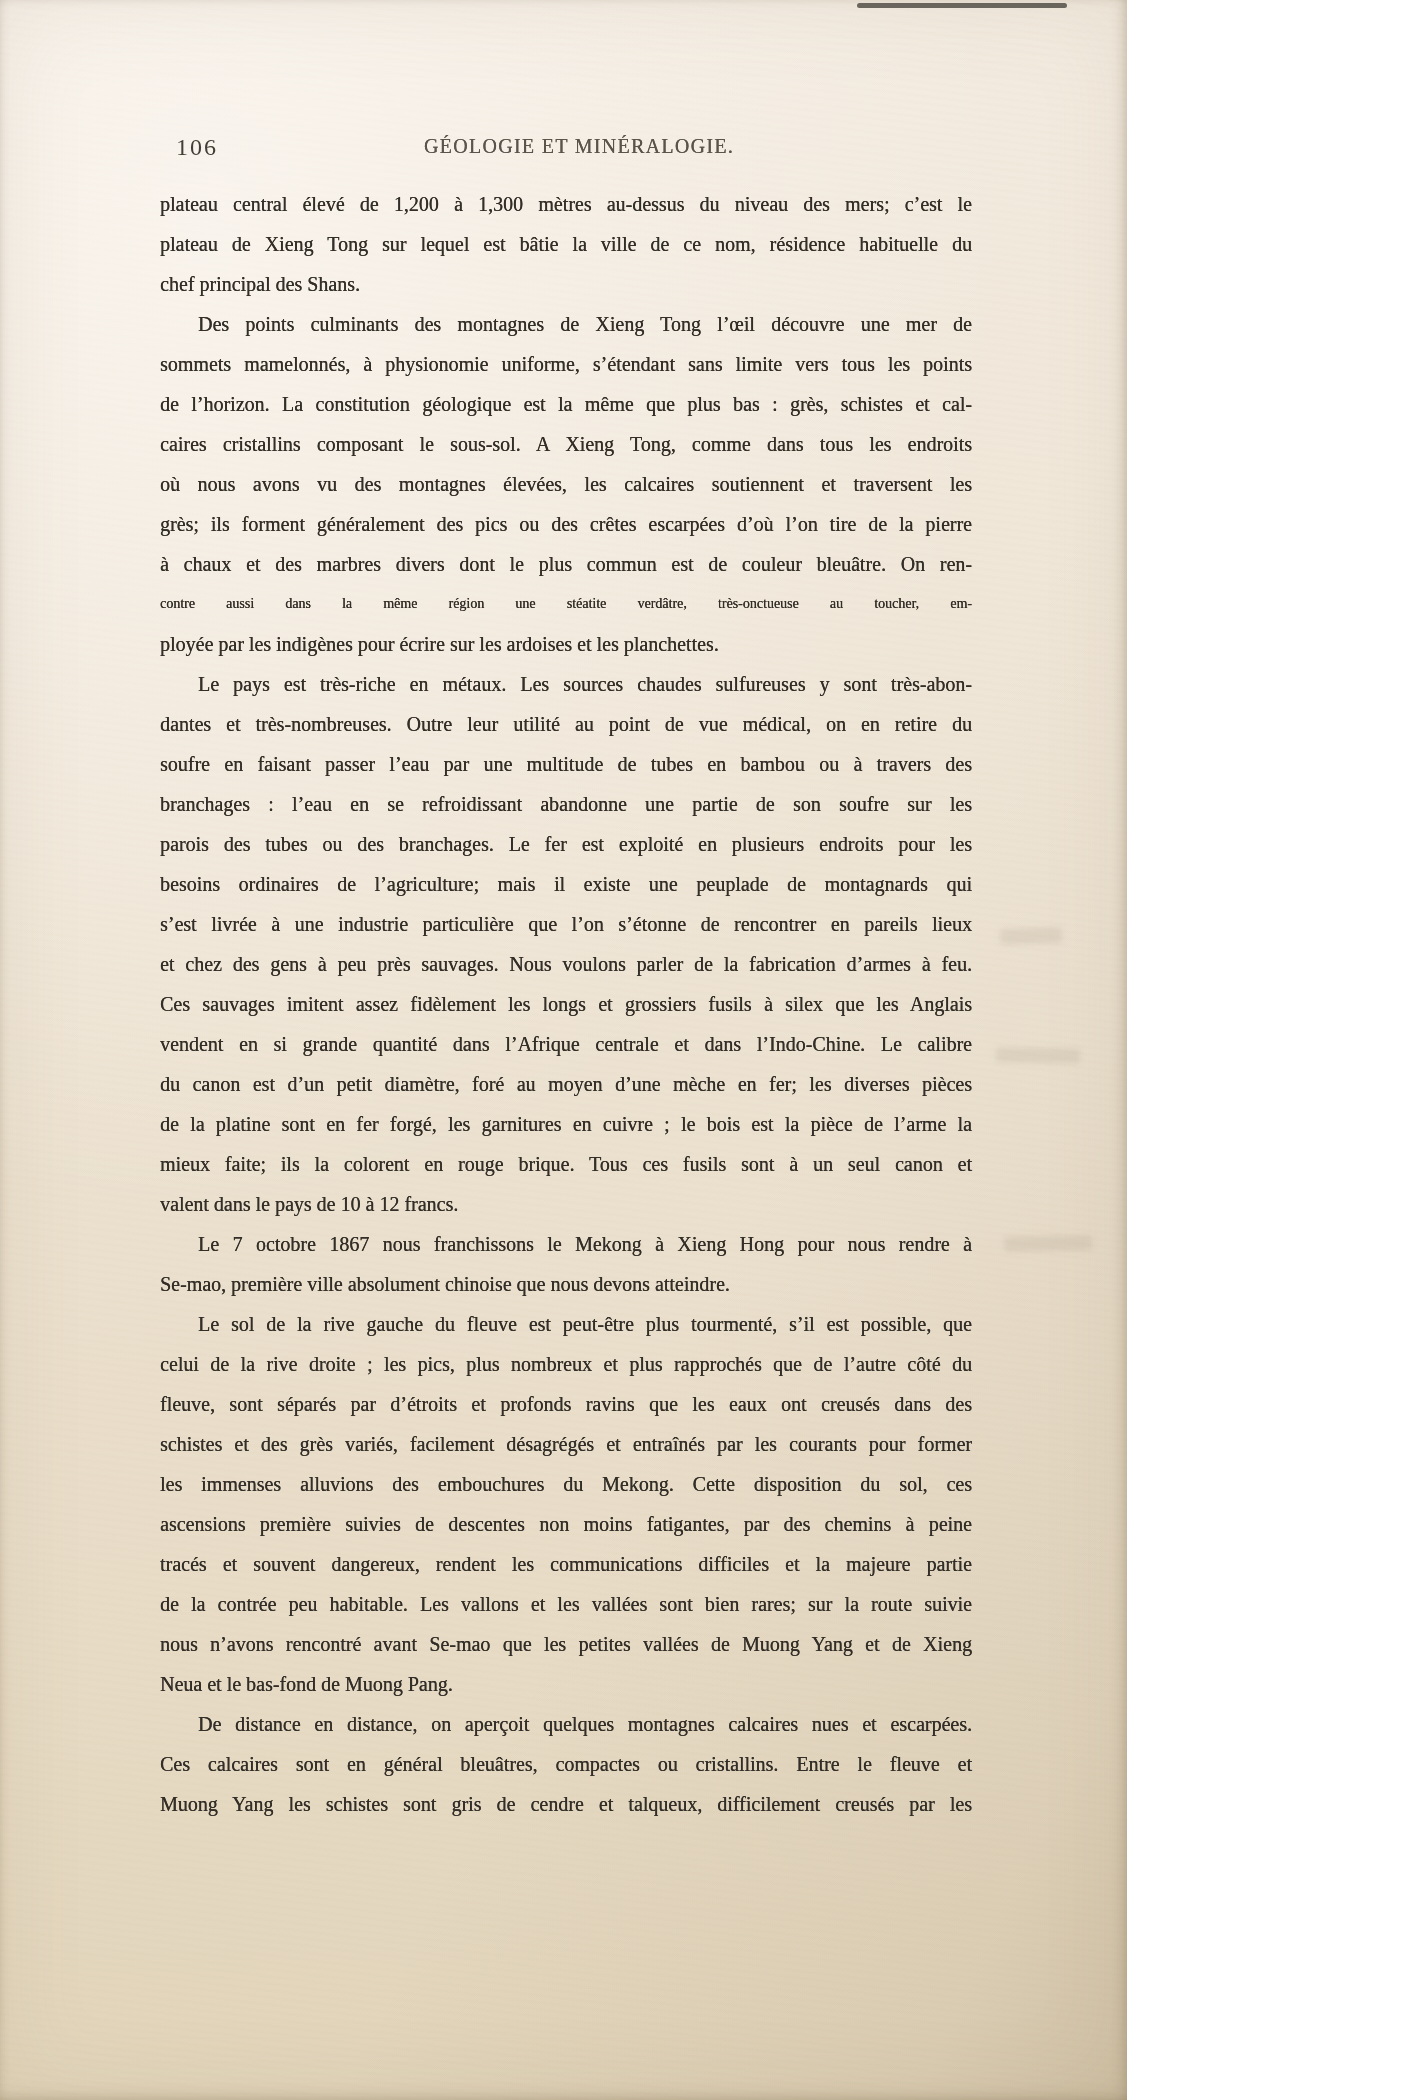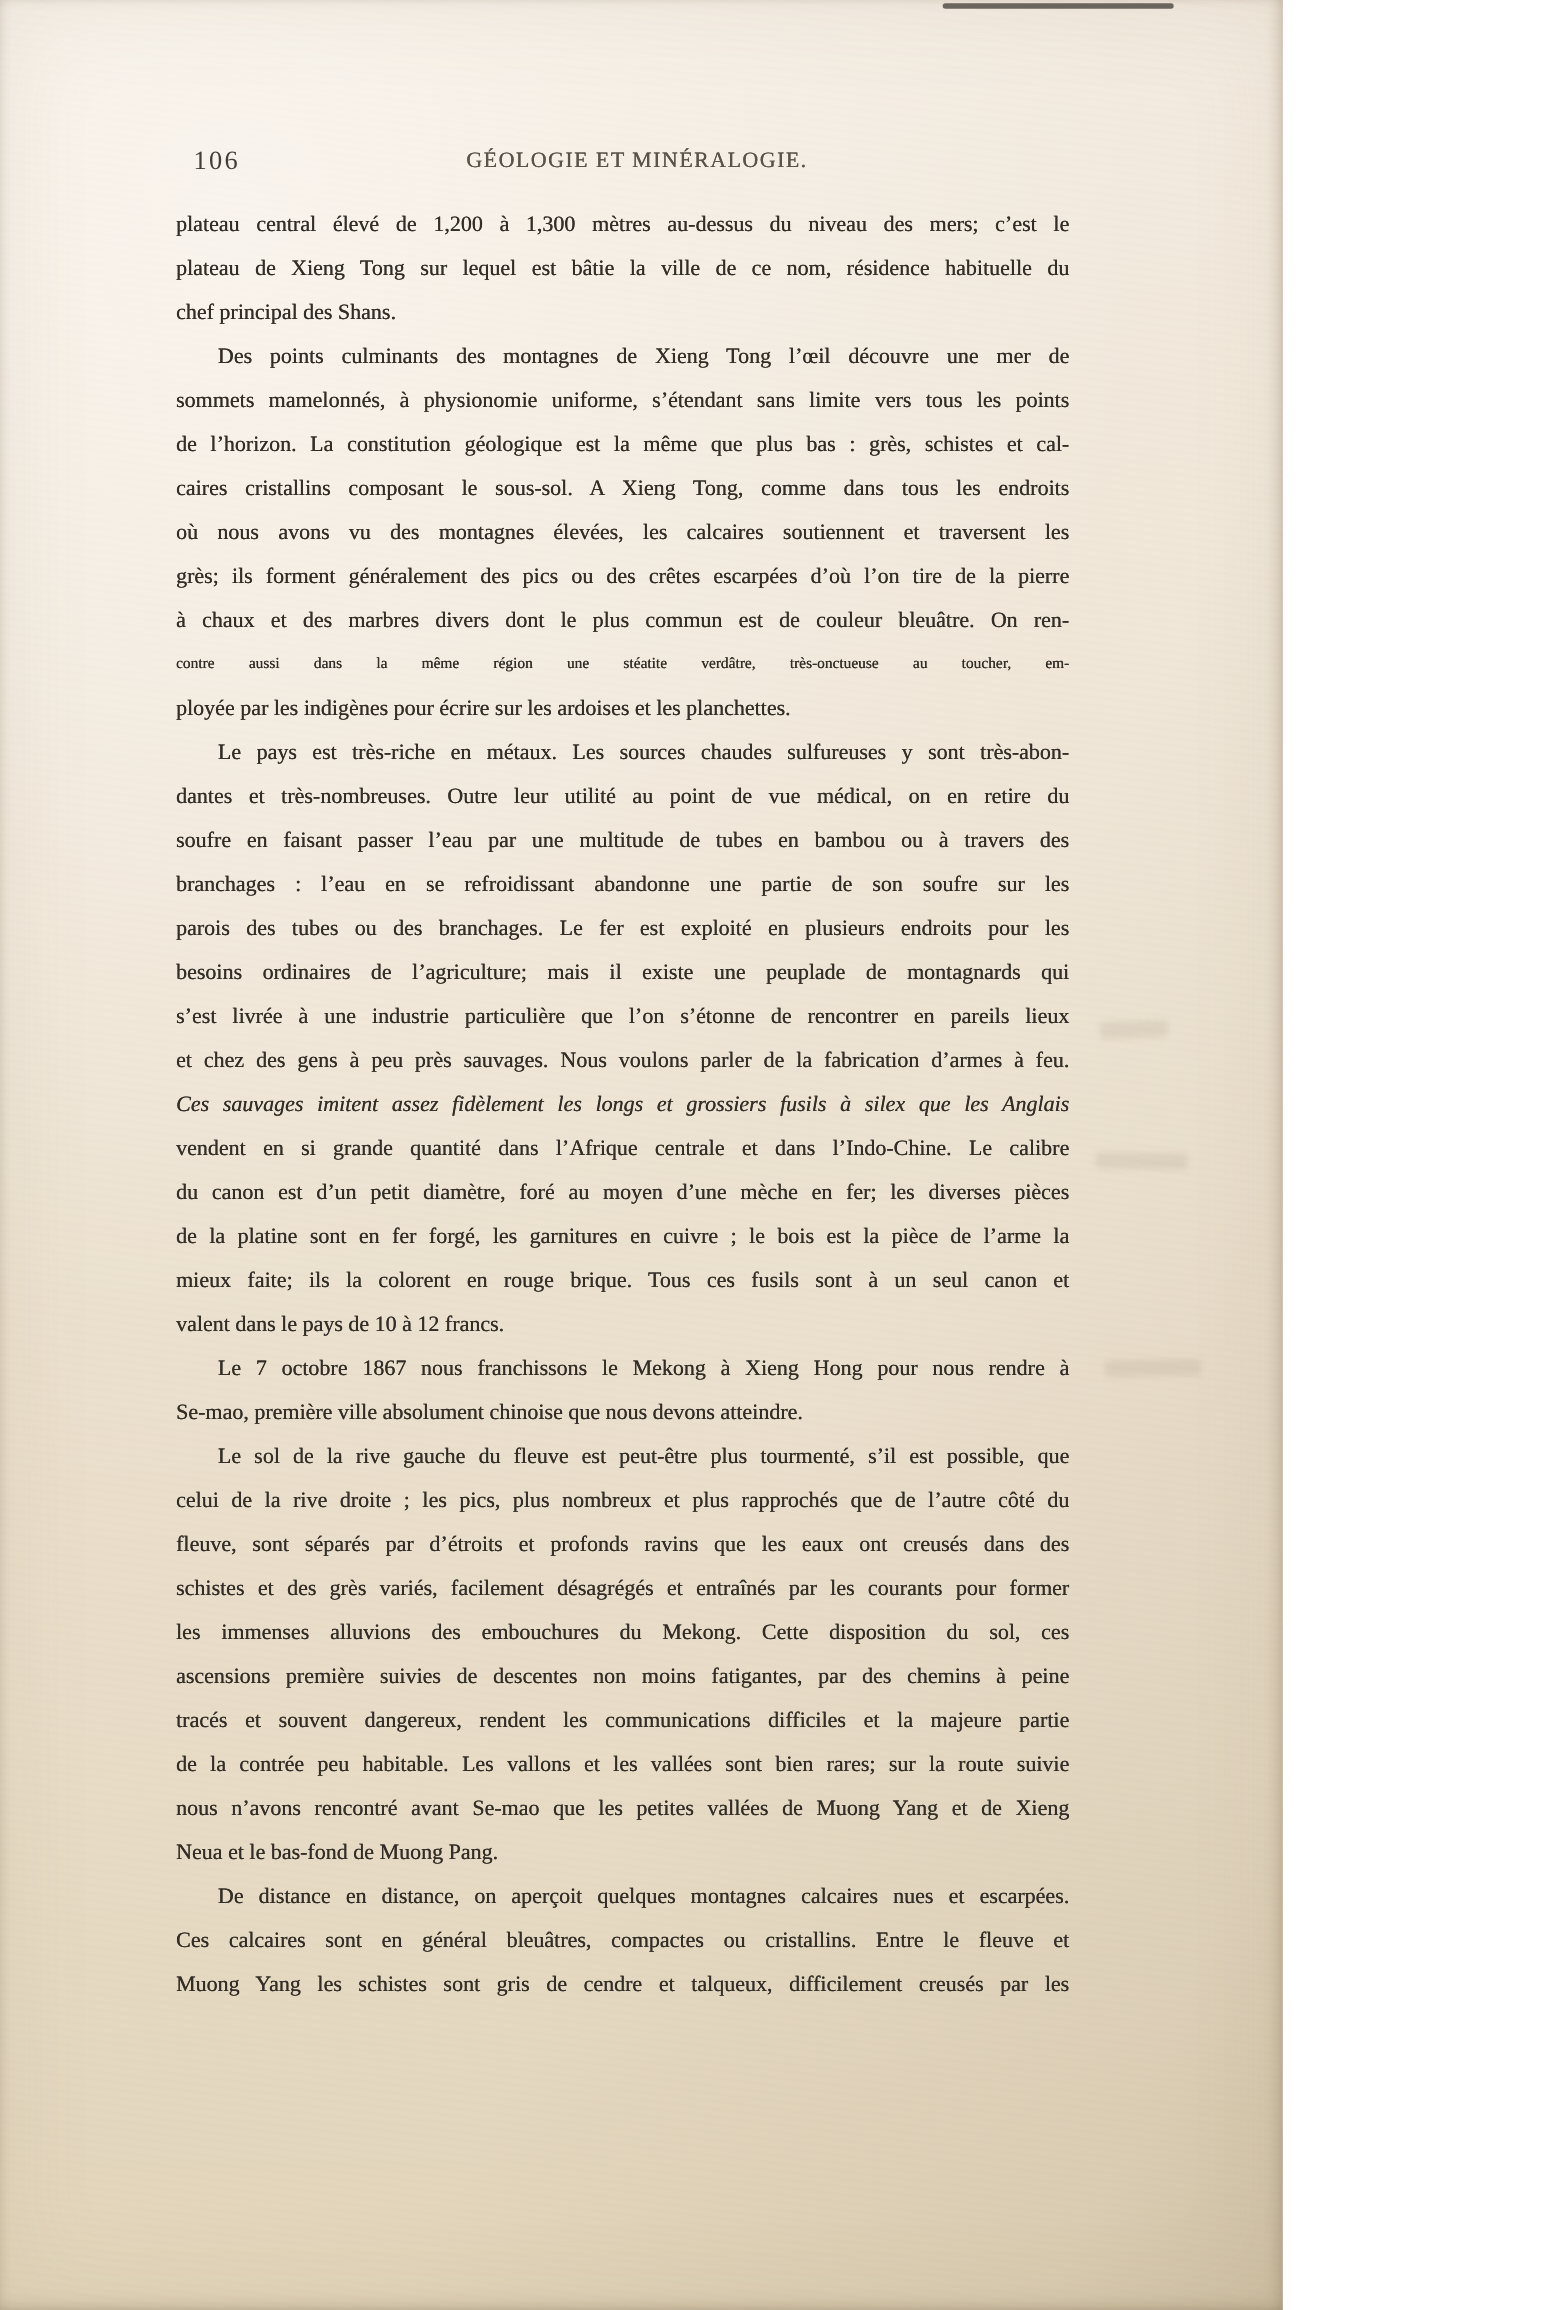--- a/index.html
+++ b/index.html
@@ -21,7 +21,6 @@
       inset -7px 0 16px -7px rgba(100,80,55,0.32),
       inset 0 -9px 18px -8px rgba(100,80,55,0.22),
       inset 5px 0 12px -7px rgba(100,80,55,0.16);
-    padding-left: 39px;
   }
   .scan-artifact-top {
     position: absolute; left: 857px; top: 3px; width: 210px; height: 5px;

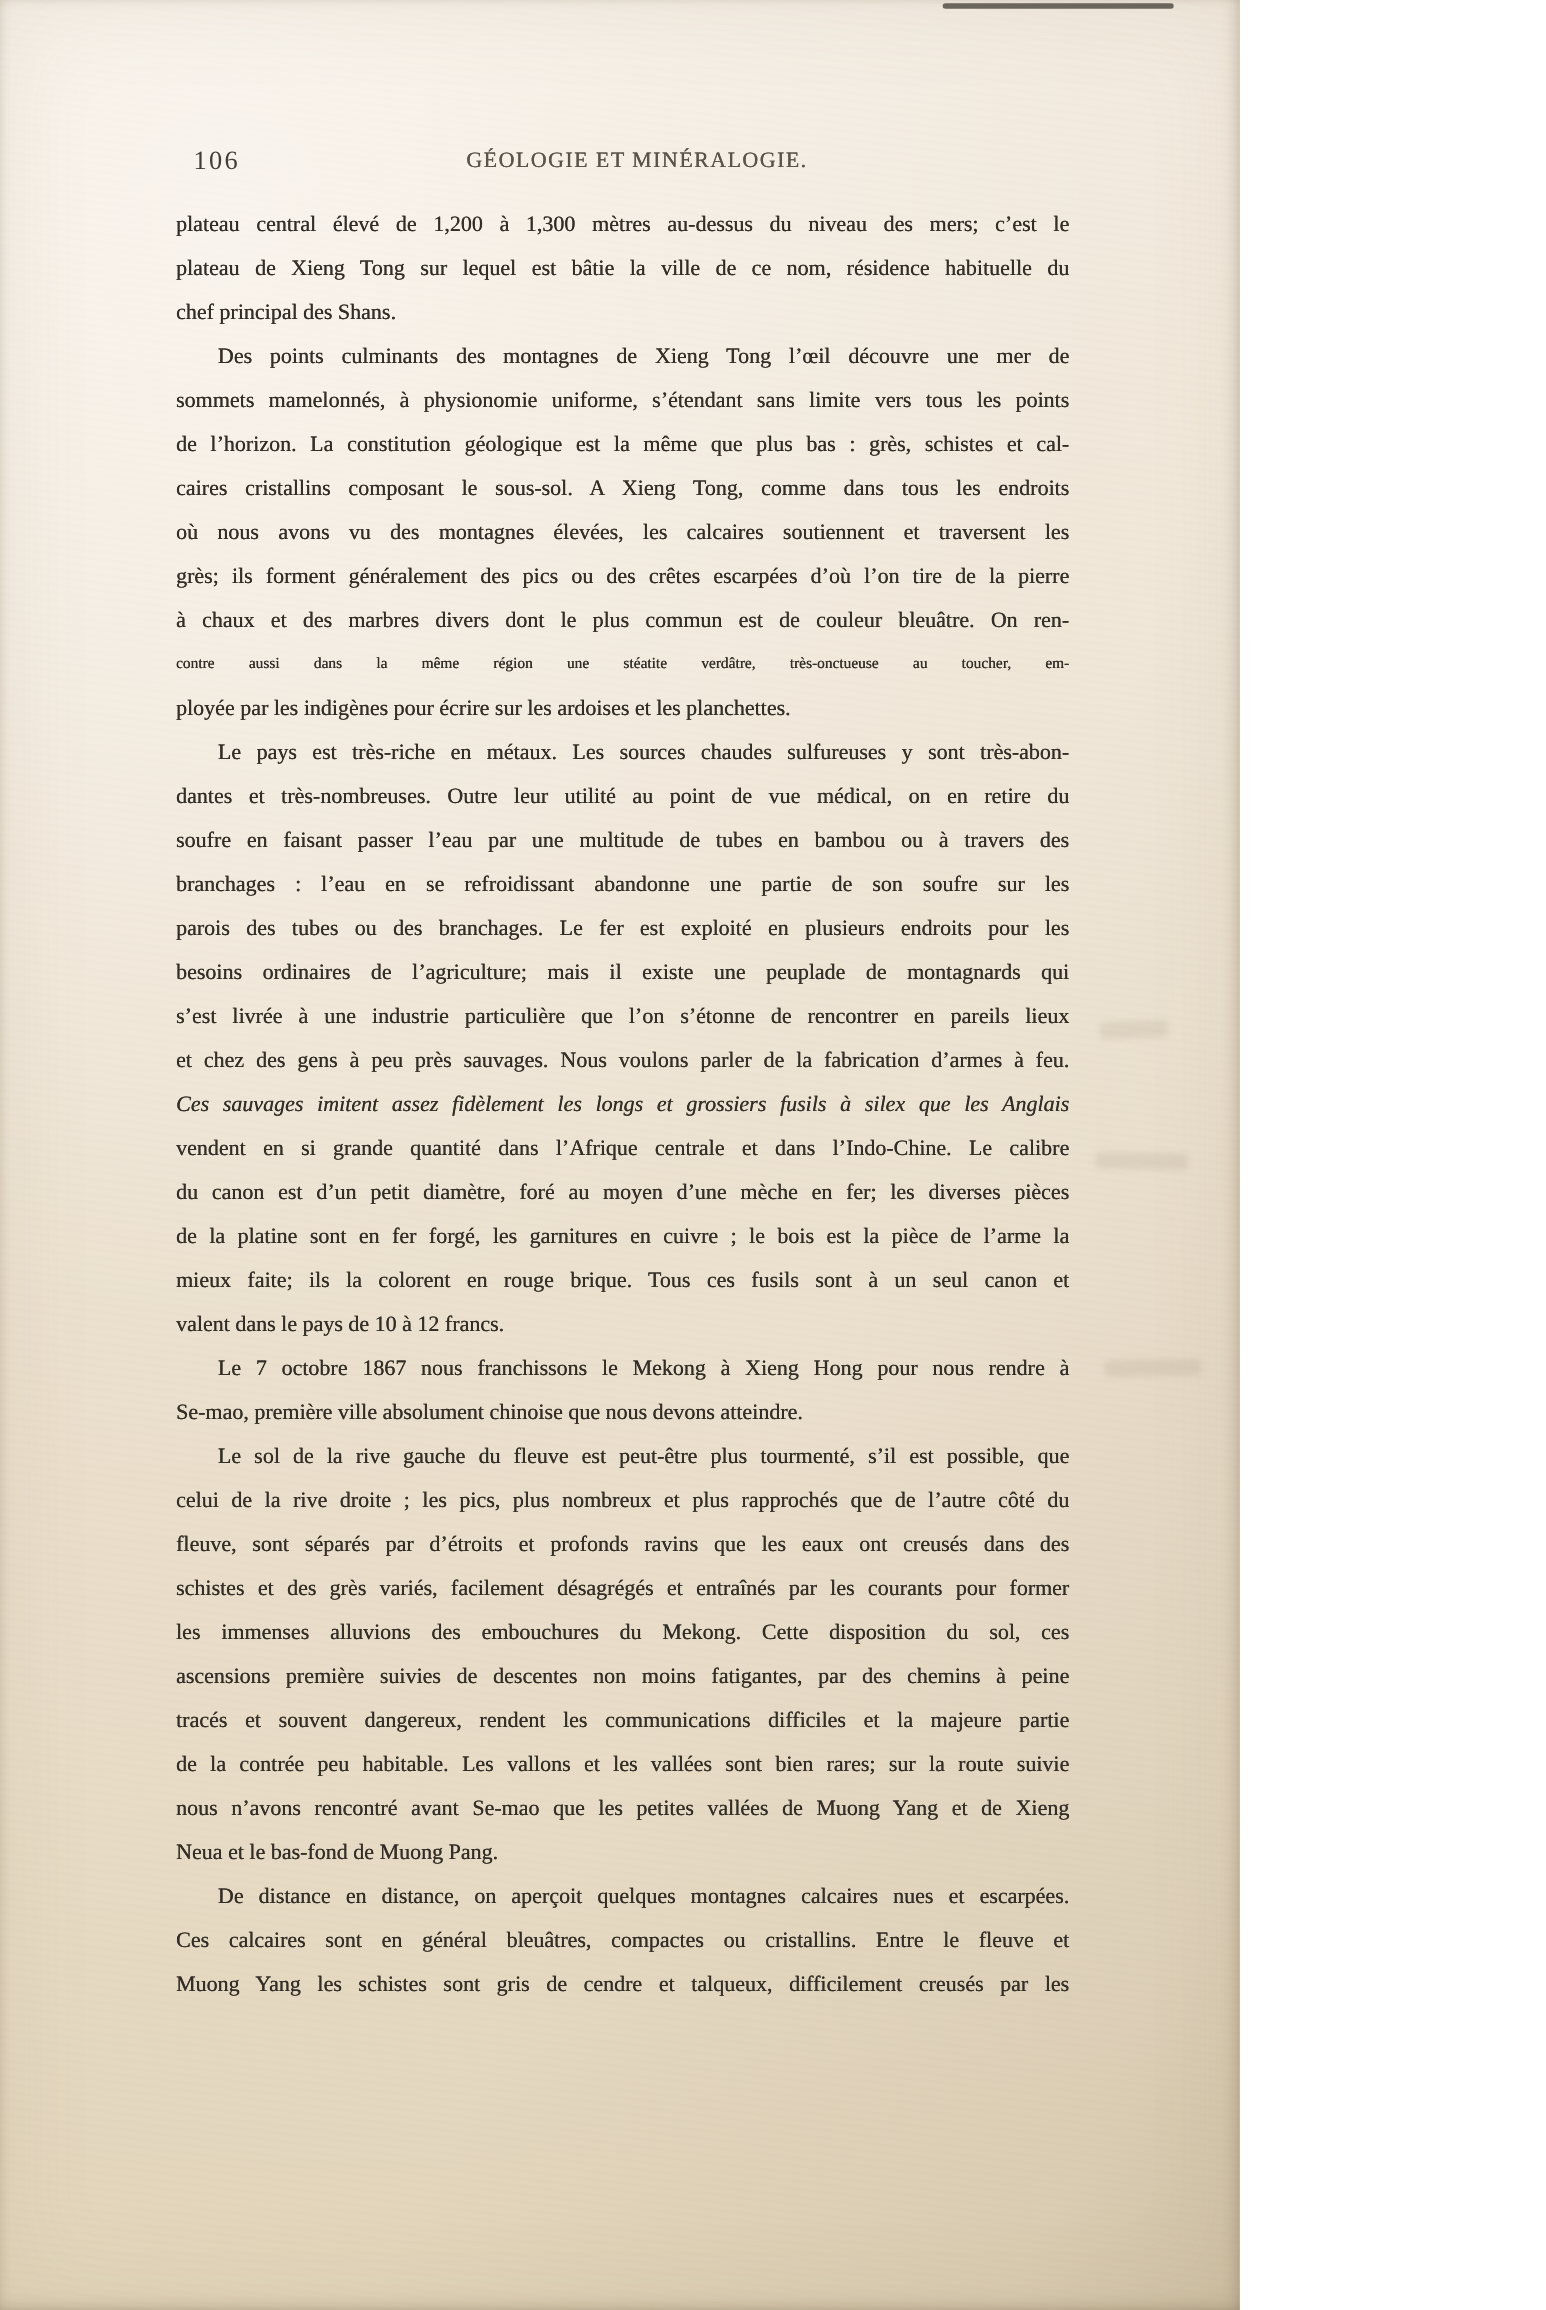--- a/index.html
+++ b/index.html
@@ -97,7 +97,7 @@
       <div class="line" style="font-size: 20px;">besoins ordinaires de l’agriculture; mais il existe une peuplade de montagnards qui</div>
       <div class="line" style="font-size: 20px;">s’est livrée à une industrie particulière que l’on s’étonne de rencontrer en pareils lieux</div>
       <div class="line" style="font-size: 20px;">et chez des gens à peu près sauvages. Nous voulons parler de la fabrication d’armes à feu.</div>
-      <div class="line" style="font-size: 20px; font-style: italic;">Ces sauvages imitent assez fidèlement les longs et grossiers fusils à silex que les Anglais</div>
+      <div class="line" style="font-size: 20px;">Ces sauvages imitent assez fidèlement les longs et grossiers fusils à silex que les Anglais</div>
       <div class="line" style="font-size: 20px;">vendent en si grande quantité dans l’Afrique centrale et dans l’Indo-Chine. Le calibre</div>
       <div class="line" style="font-size: 20px;">du canon est d’un petit diamètre, foré au moyen d’une mèche en fer; les diverses pièces</div>
       <div class="line" style="font-size: 20px;">de la platine sont en fer forgé, les garnitures en cuivre ; le bois est la pièce de l’arme la</div>

